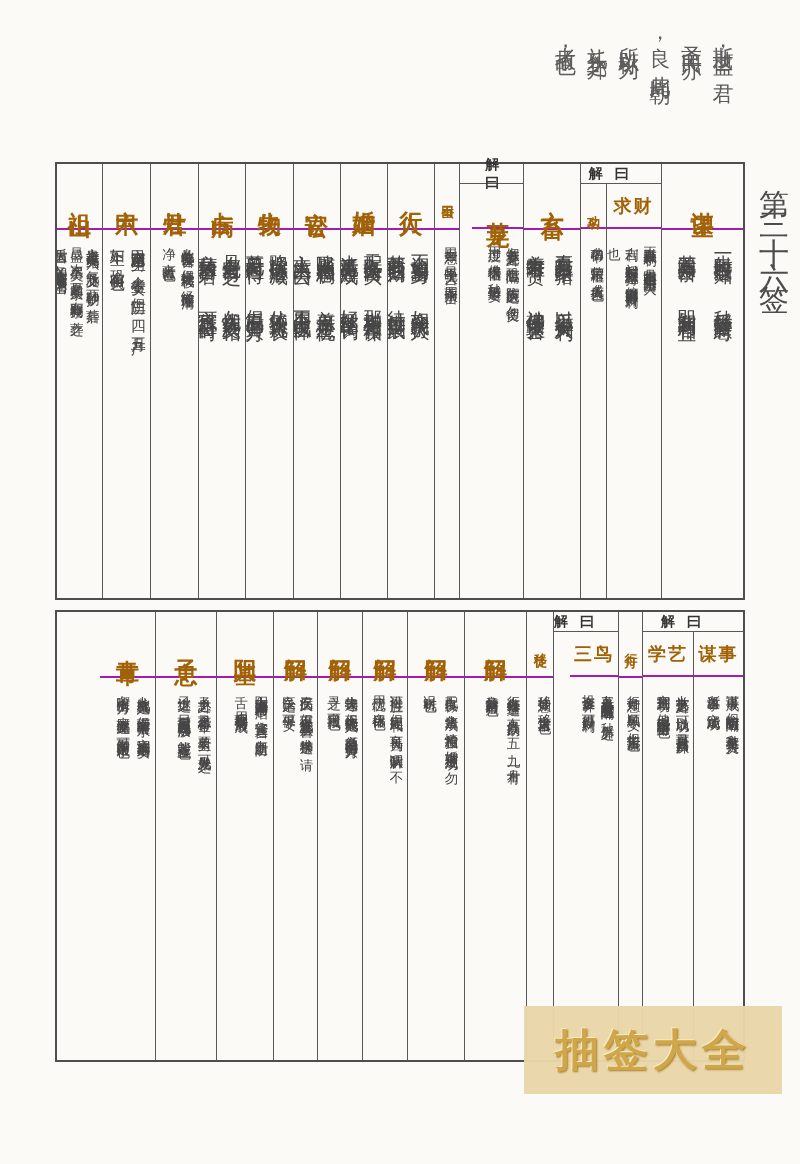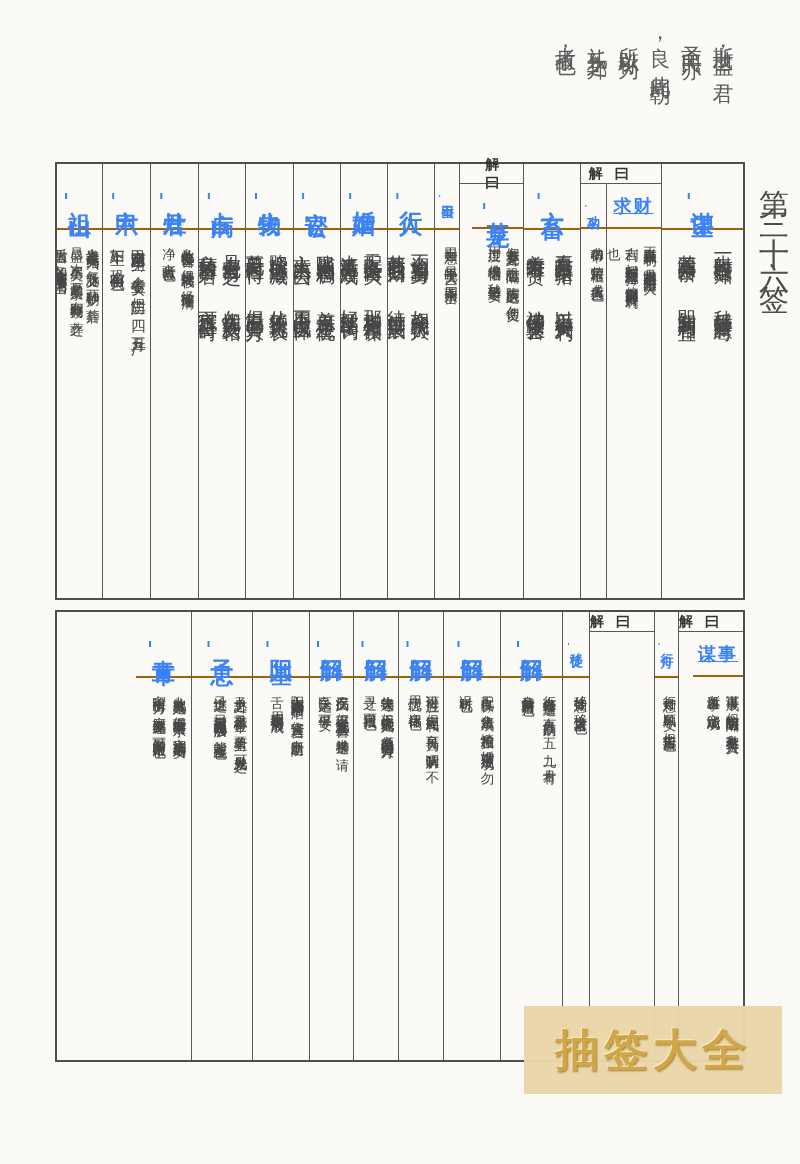--- a/index.html
+++ b/index.html
@@ -19,8 +19,8 @@
   .col{border-left:1px solid #585858;display:flex;flex-direction:column;
         box-sizing:border-box;flex:0 1 auto;min-width:0;}
   .qtable > .col:last-child{border-left:none;}
-  .col-header{height:64px;border-bottom:2px solid #a16207;display:flex;
-        align-items:center;justify-content:center;color:#3b82f6;flex:none;text-decoration:underline;}
+  .col-header{height:64px;border-bottom:2px solid #a21caf;display:flex;
+        align-items:center;justify-content:center;color:#a16207;flex:none;}
   .col-header .v{writing-mode:vertical-rl;text-orientation:upright;
         font-size:23px;font-weight:bold;letter-spacing:3px;}
   .col-header .v.sm{font-size:13px;font-weight:bold;letter-spacing:1px;}

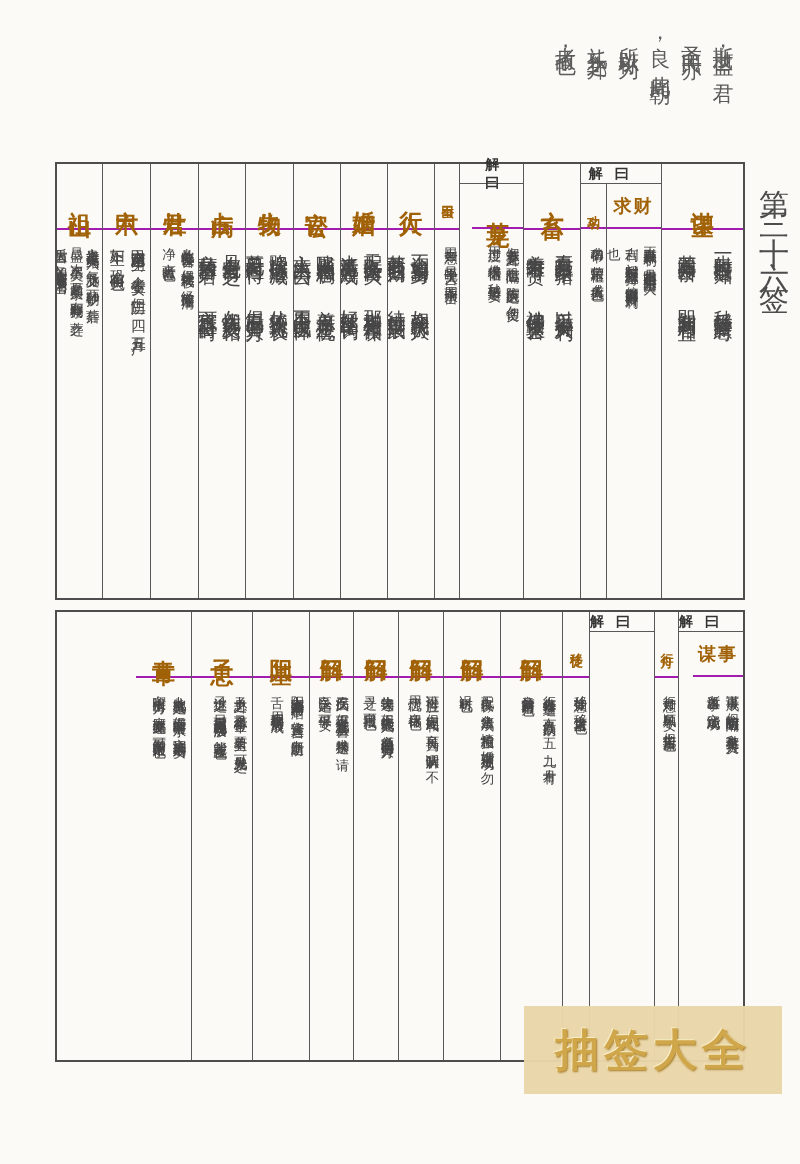--- a/index.html
+++ b/index.html
@@ -192,6 +192,13 @@
       <div class="col group">
         <div class="group-bar">解曰</div>
         <div class="group-cols">
+          <div class="col" style="width: 48px;">
+            <div class="col-header">
+              <span class="h">三鸟</span>
+            </div>
+            <div class="col-body fs-small" style="line-height: 1.4;">卜养三鸟之卦春夏养之恐有阻隔　秋后养之
+投资金多养　可得厚财利</div>
+          </div>
         </div>
       </div>
       <div class="col" style="width: 27px;">

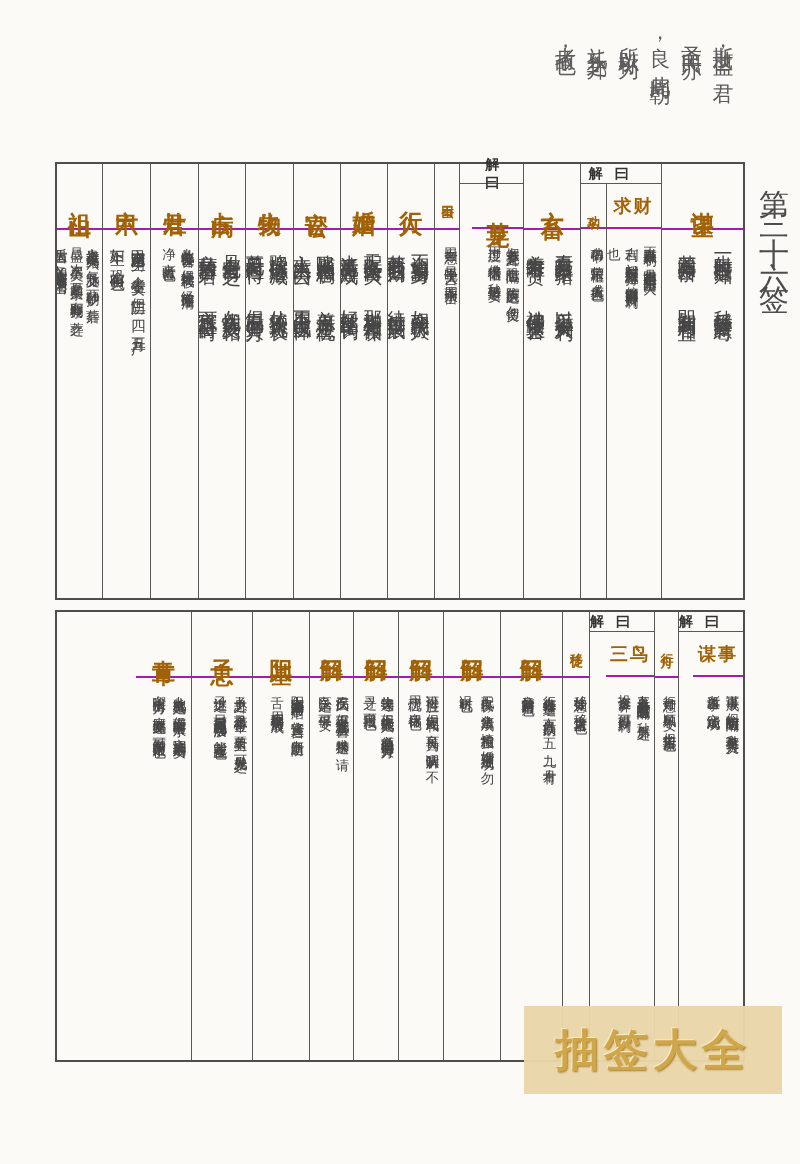--- a/index.html
+++ b/index.html
@@ -181,6 +181,13 @@
             <div class="col-body fs-small" style="line-height: 1.4;">谋事可成　但防初时有阻隔　交秋冬月有贵人
 所谋各事　定能成功</div>
           </div>
+          <div class="col" style="width: 50px;">
+            <div class="col-header">
+              <span class="h">学艺</span>
+            </div>
+            <div class="col-body fs-small" style="line-height: 1.4;">卜学技艺之卦　可以成功　君可择其吉日从师
+宜刻苦用功　他日定能学得手艺随身也</div>
+          </div>
         </div>
       </div>
       <div class="col" style="width: 24px;">

